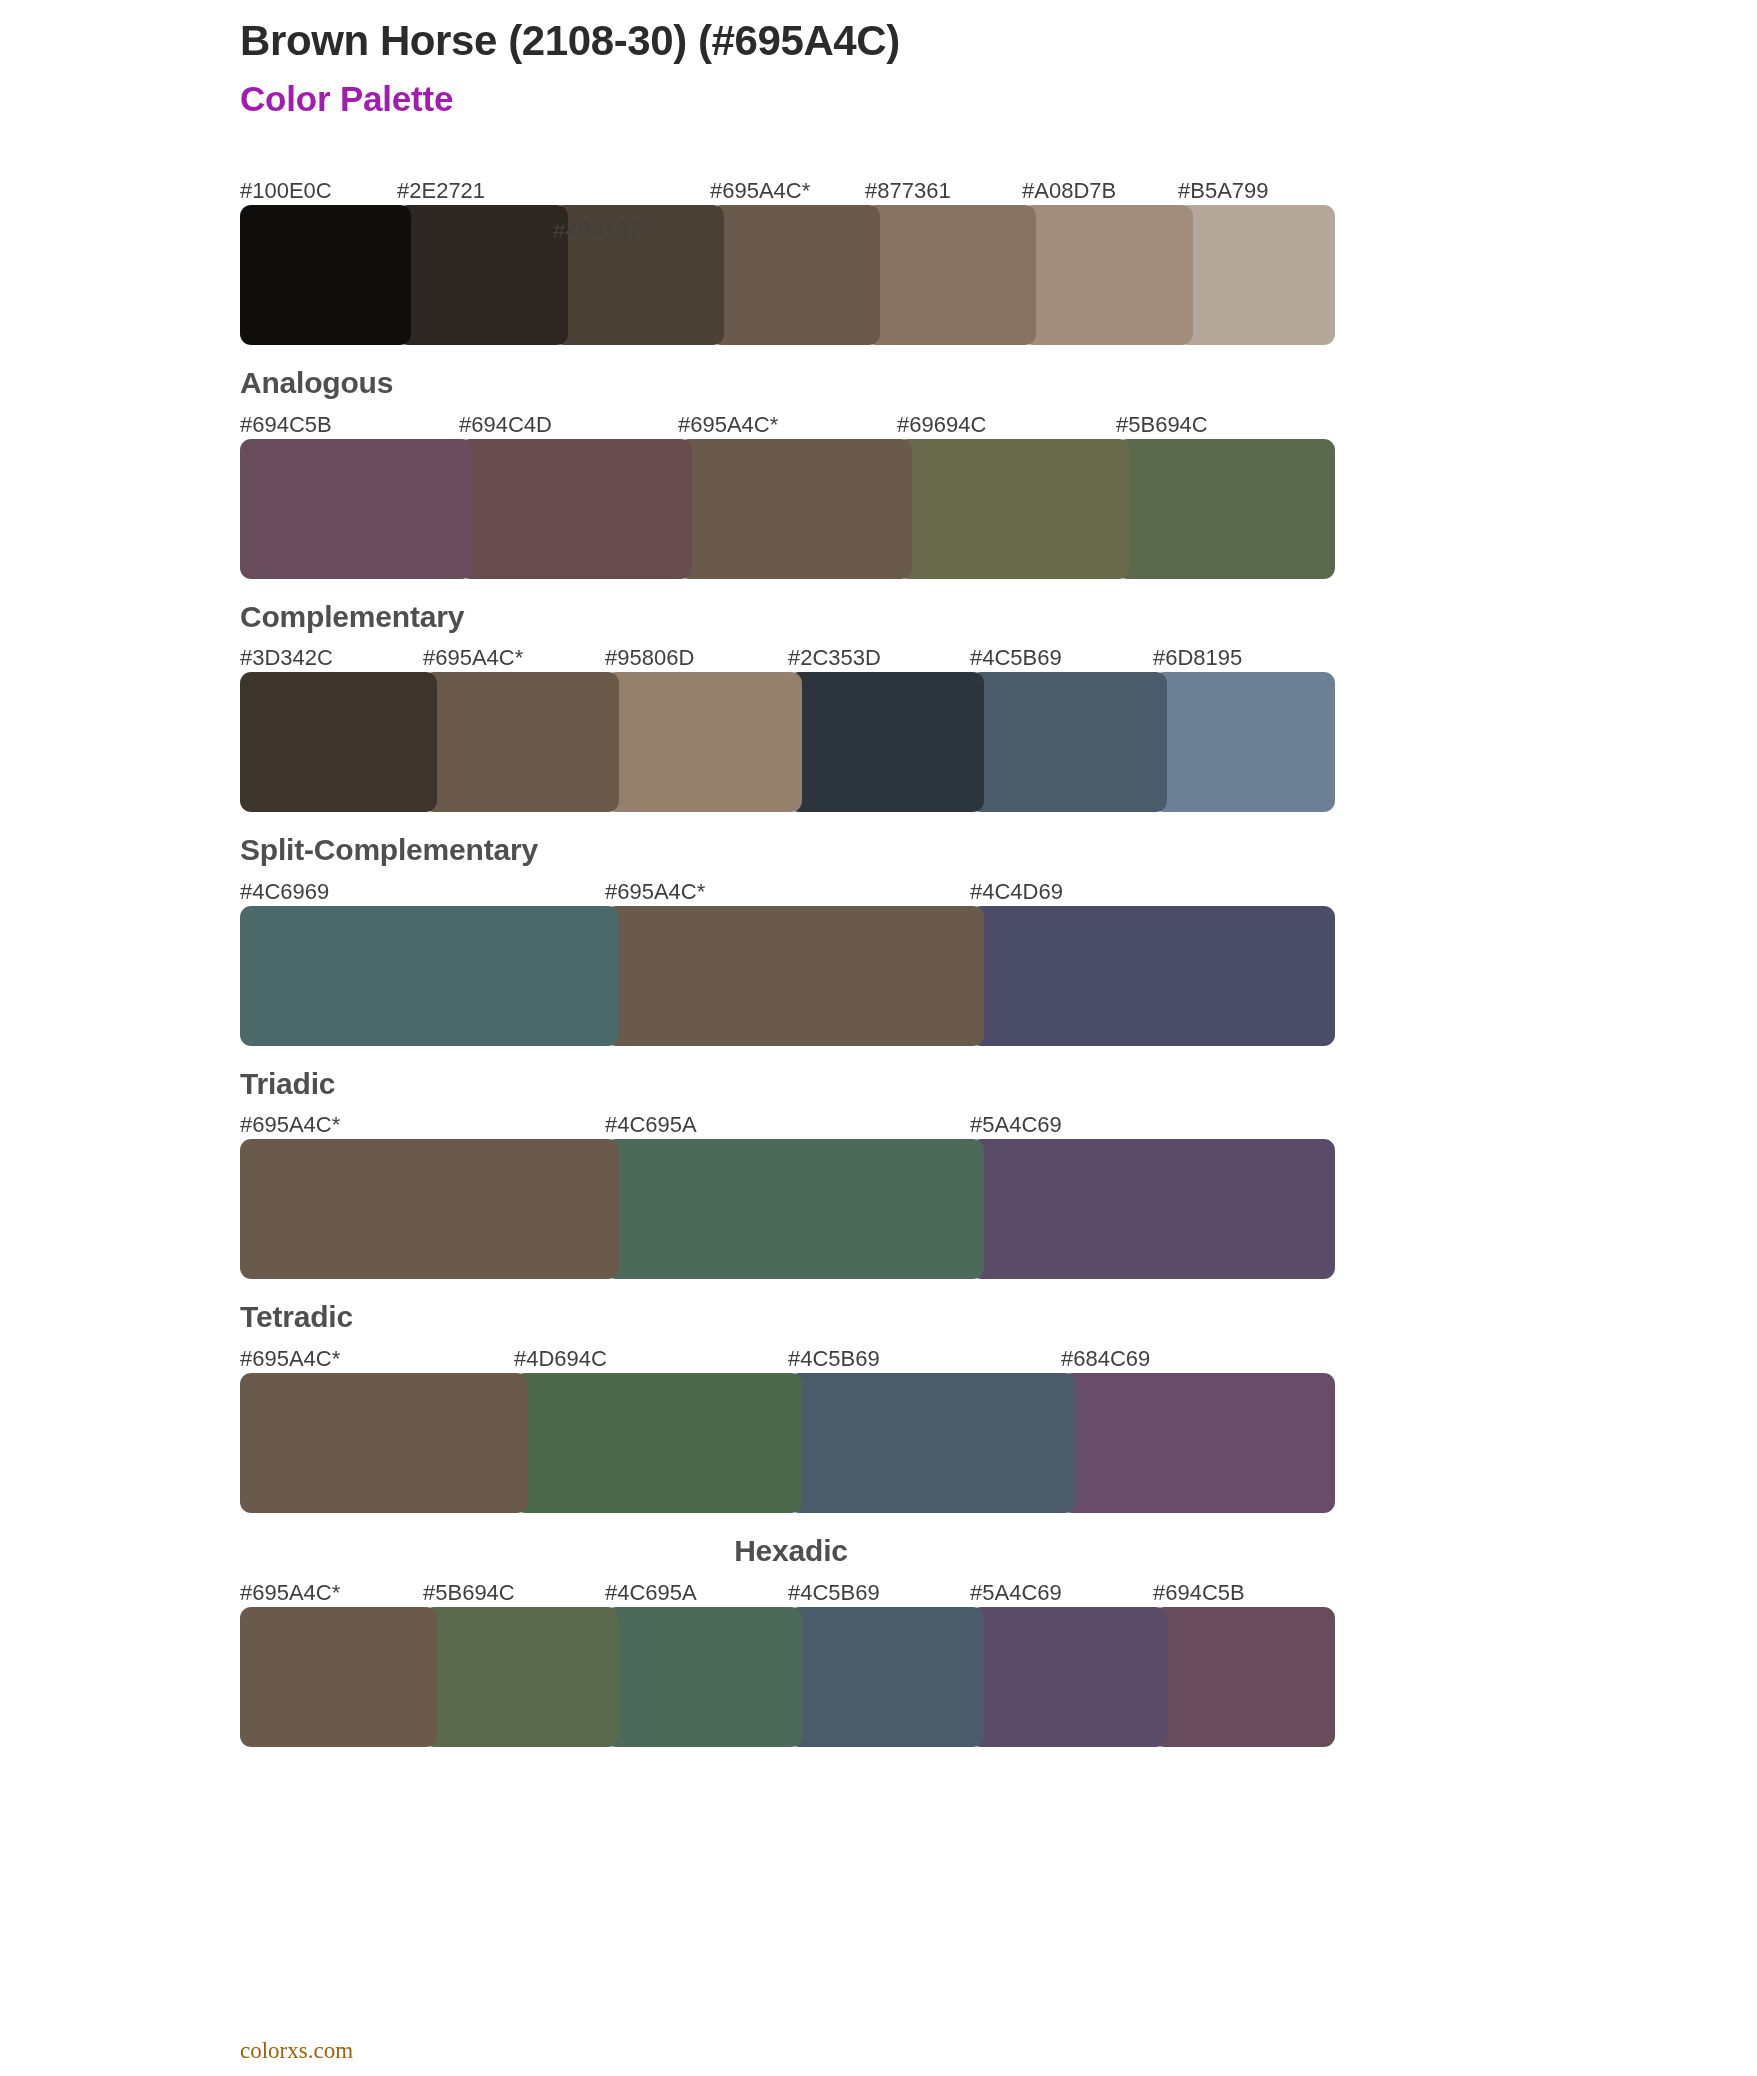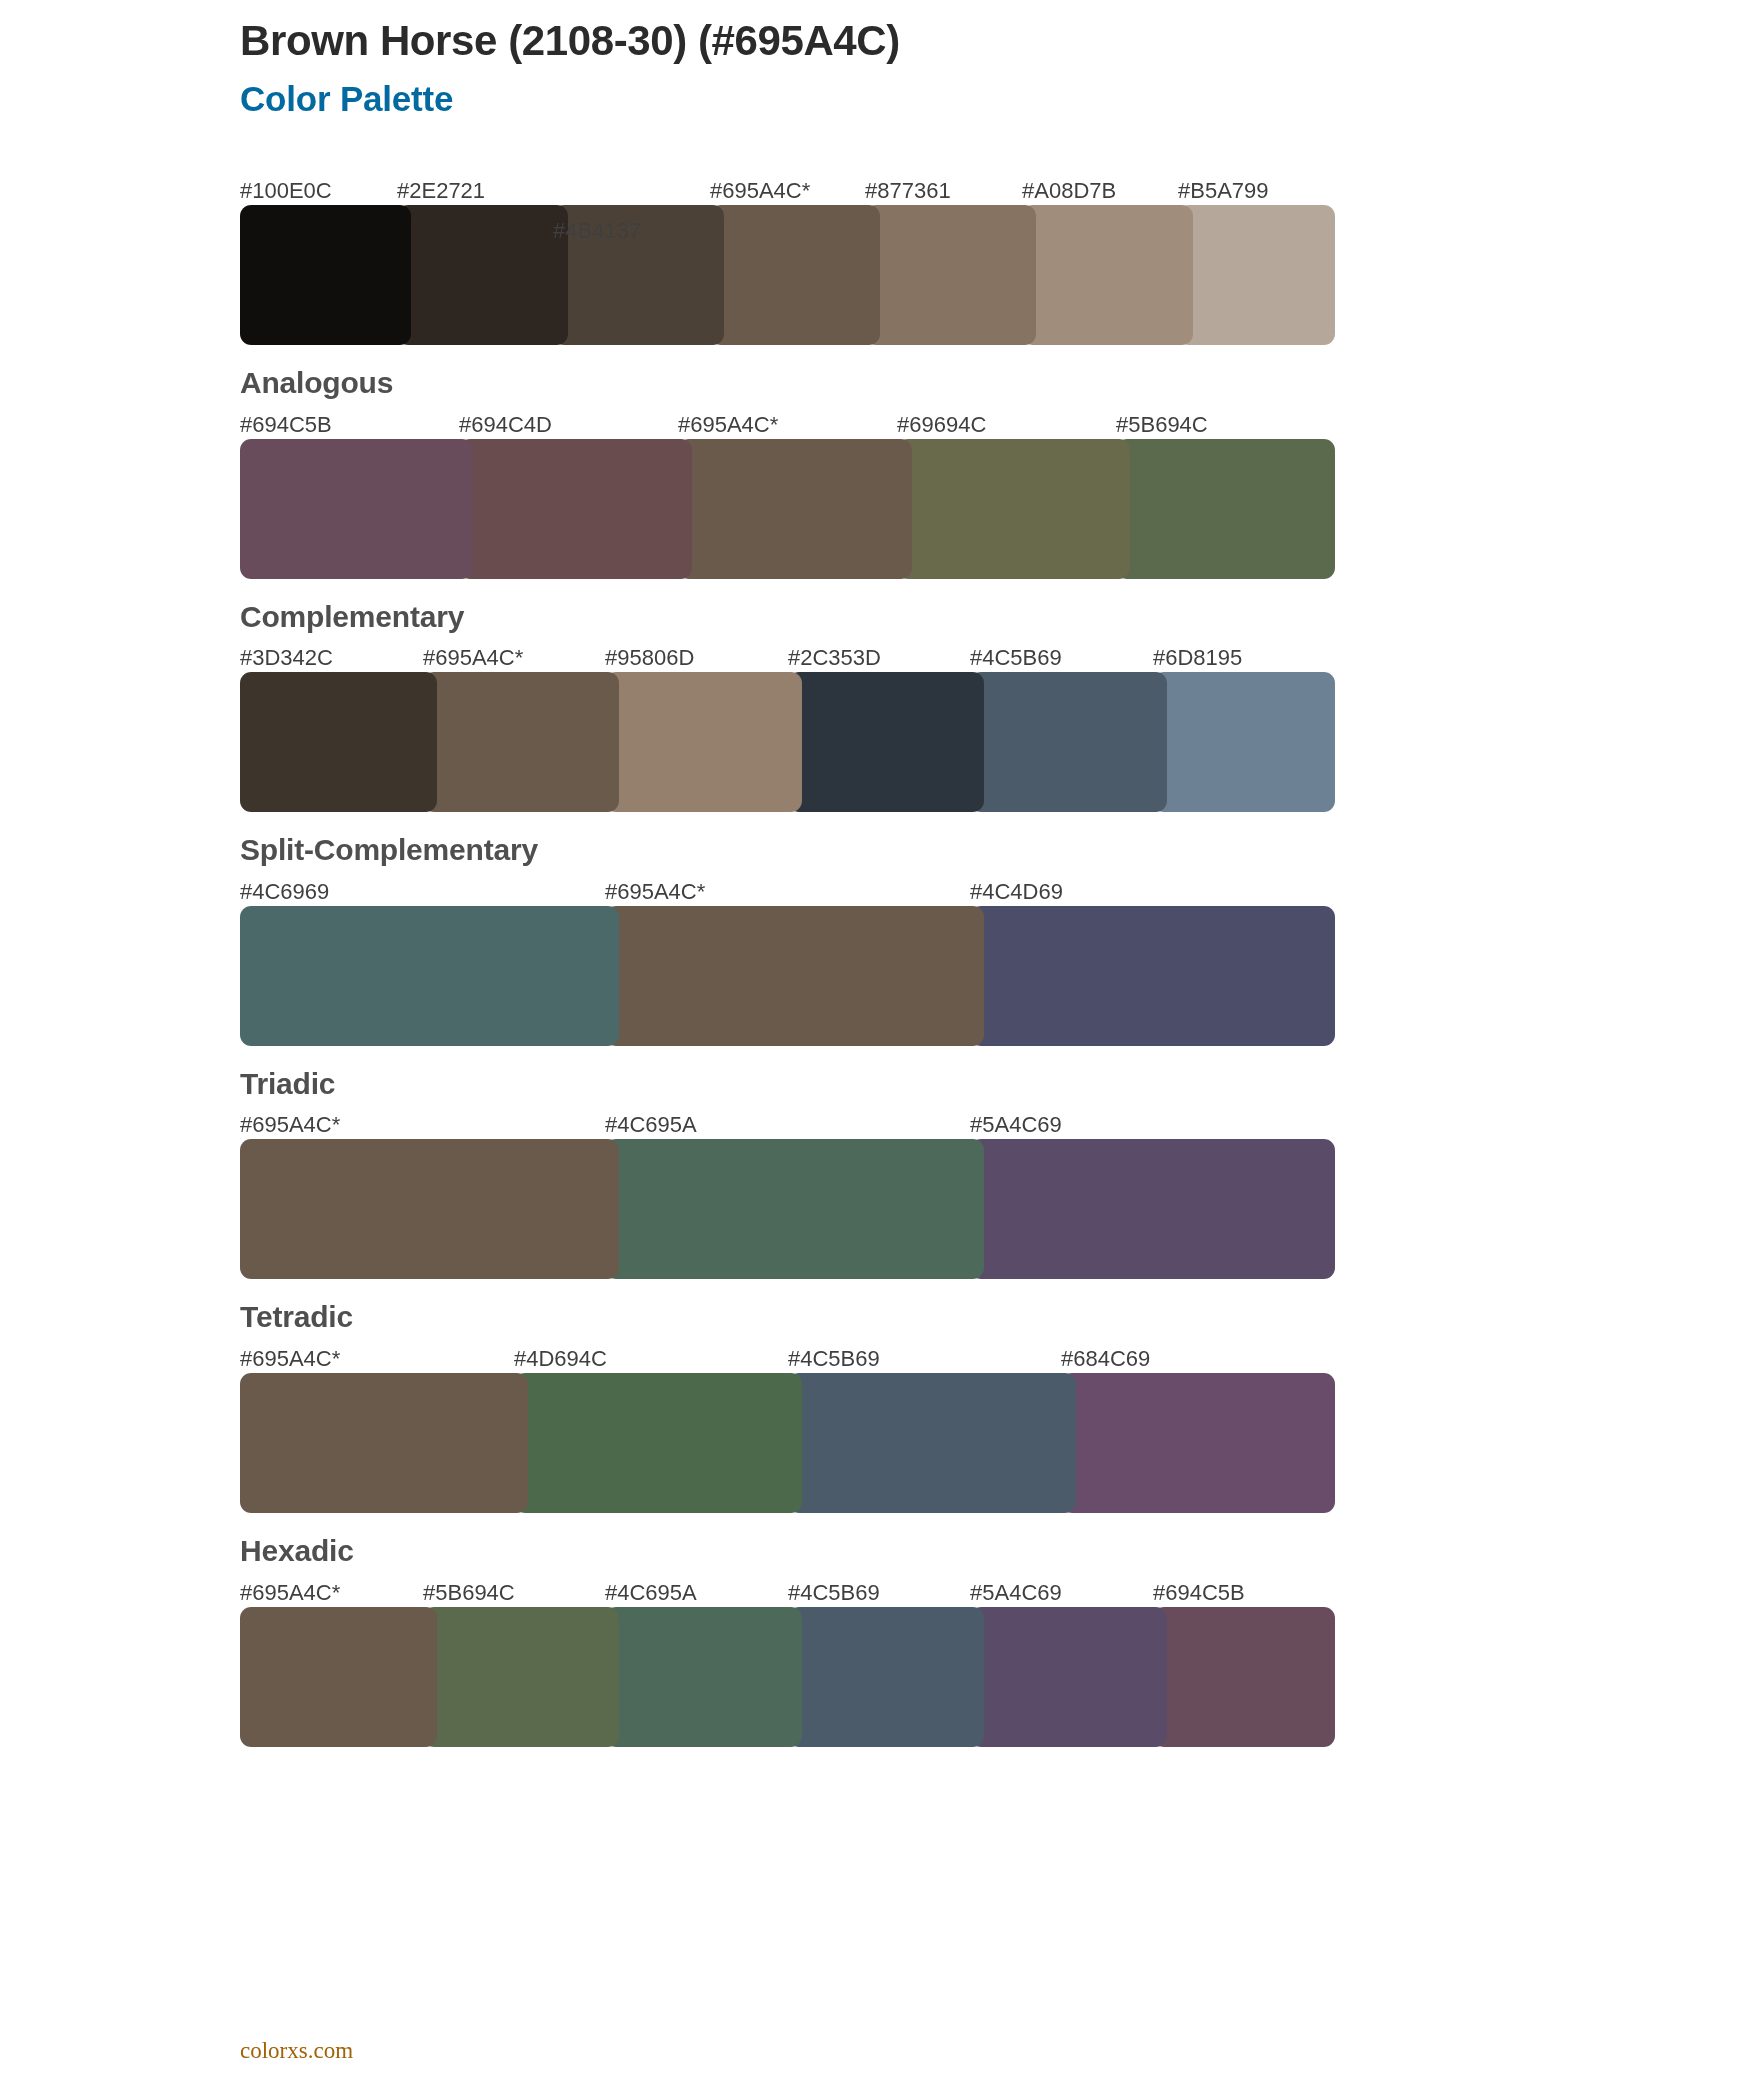--- a/index.html
+++ b/index.html
@@ -37,7 +37,7 @@
   .subtitle {
     font-size: 35px;
     font-weight: bold;
-    color: #0369a1;
+    color: #a21caf;
     letter-spacing: -0.2px;
     line-height: 1.1;
     margin: 16px 0 0 0;

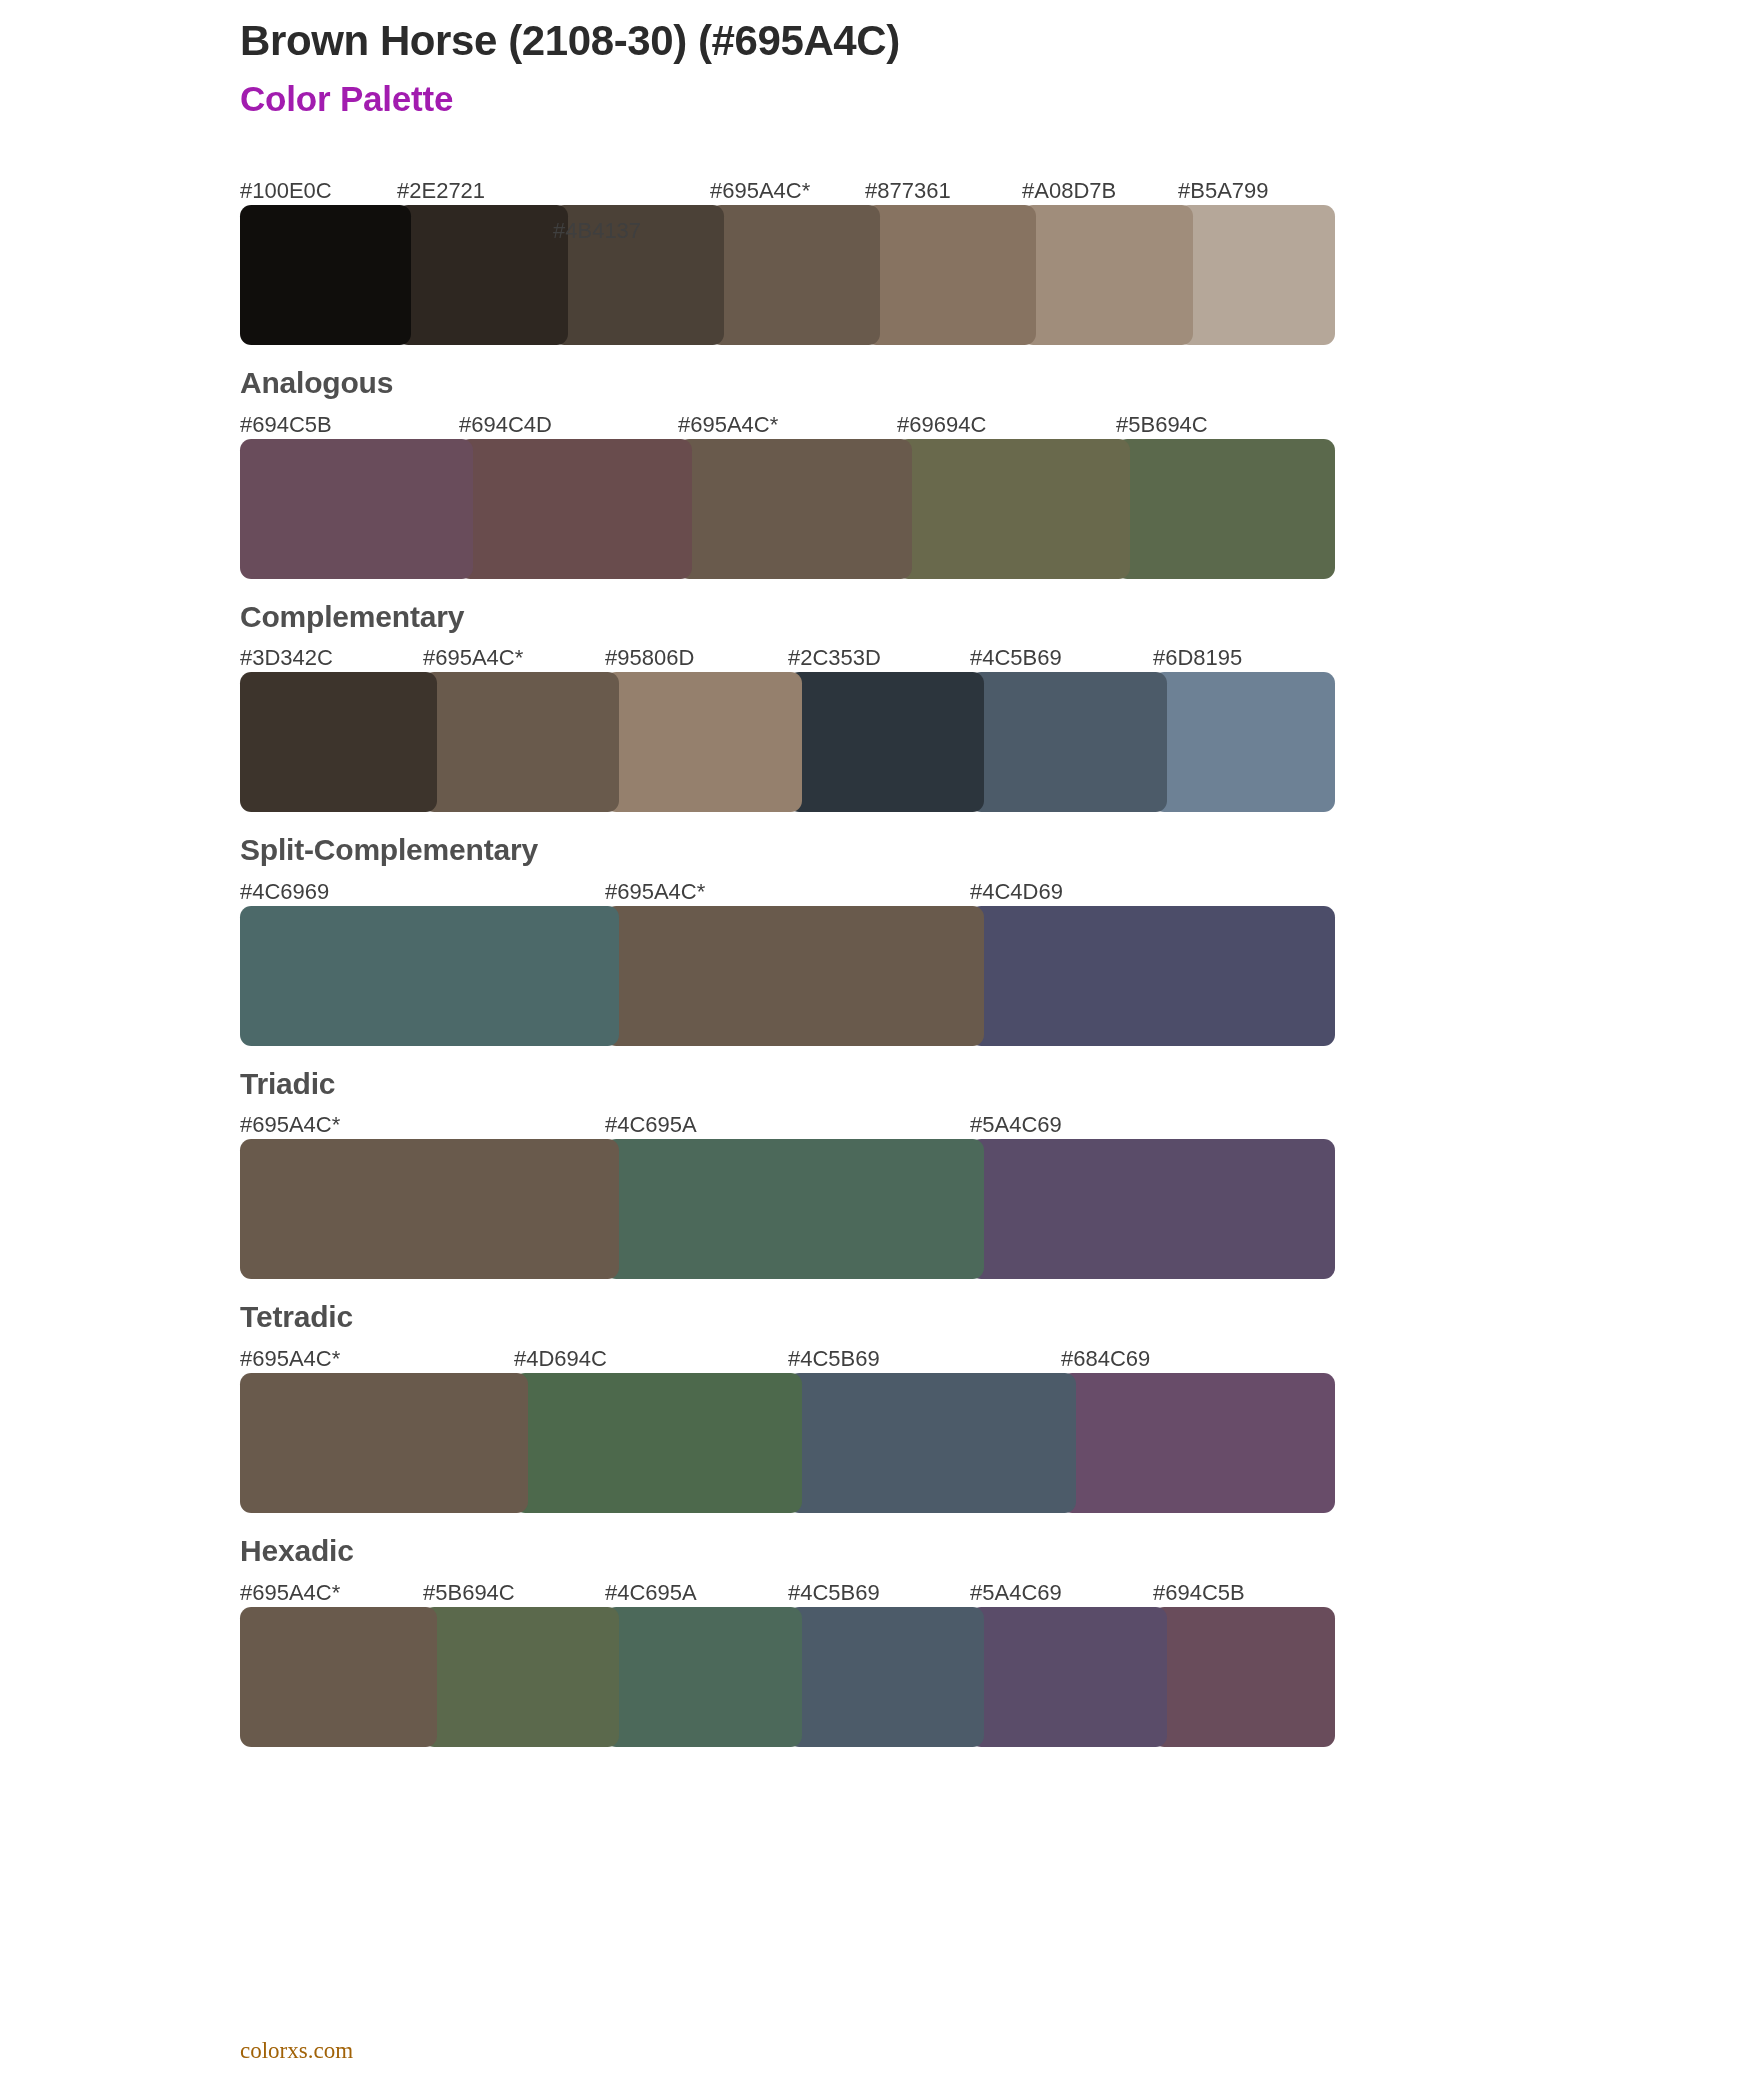--- a/index.html
+++ b/index.html
@@ -189,7 +189,7 @@
           <div class="swatch-label" style="left: 821px; z-index: 14;">#684C69</div>
         </div>
       </div>
-      <div class="section" style="margin-bottom: 46px;">
+      <div class="section" style="margin-bottom: 46px; text-align: center;">
         <div class="section-heading">Hexadic</div>
         <div class="swatch-row">
           <div class="swatch" style="left: 0px; width: 197px; background: rgb(105, 90, 76); z-index: 6;"></div>

